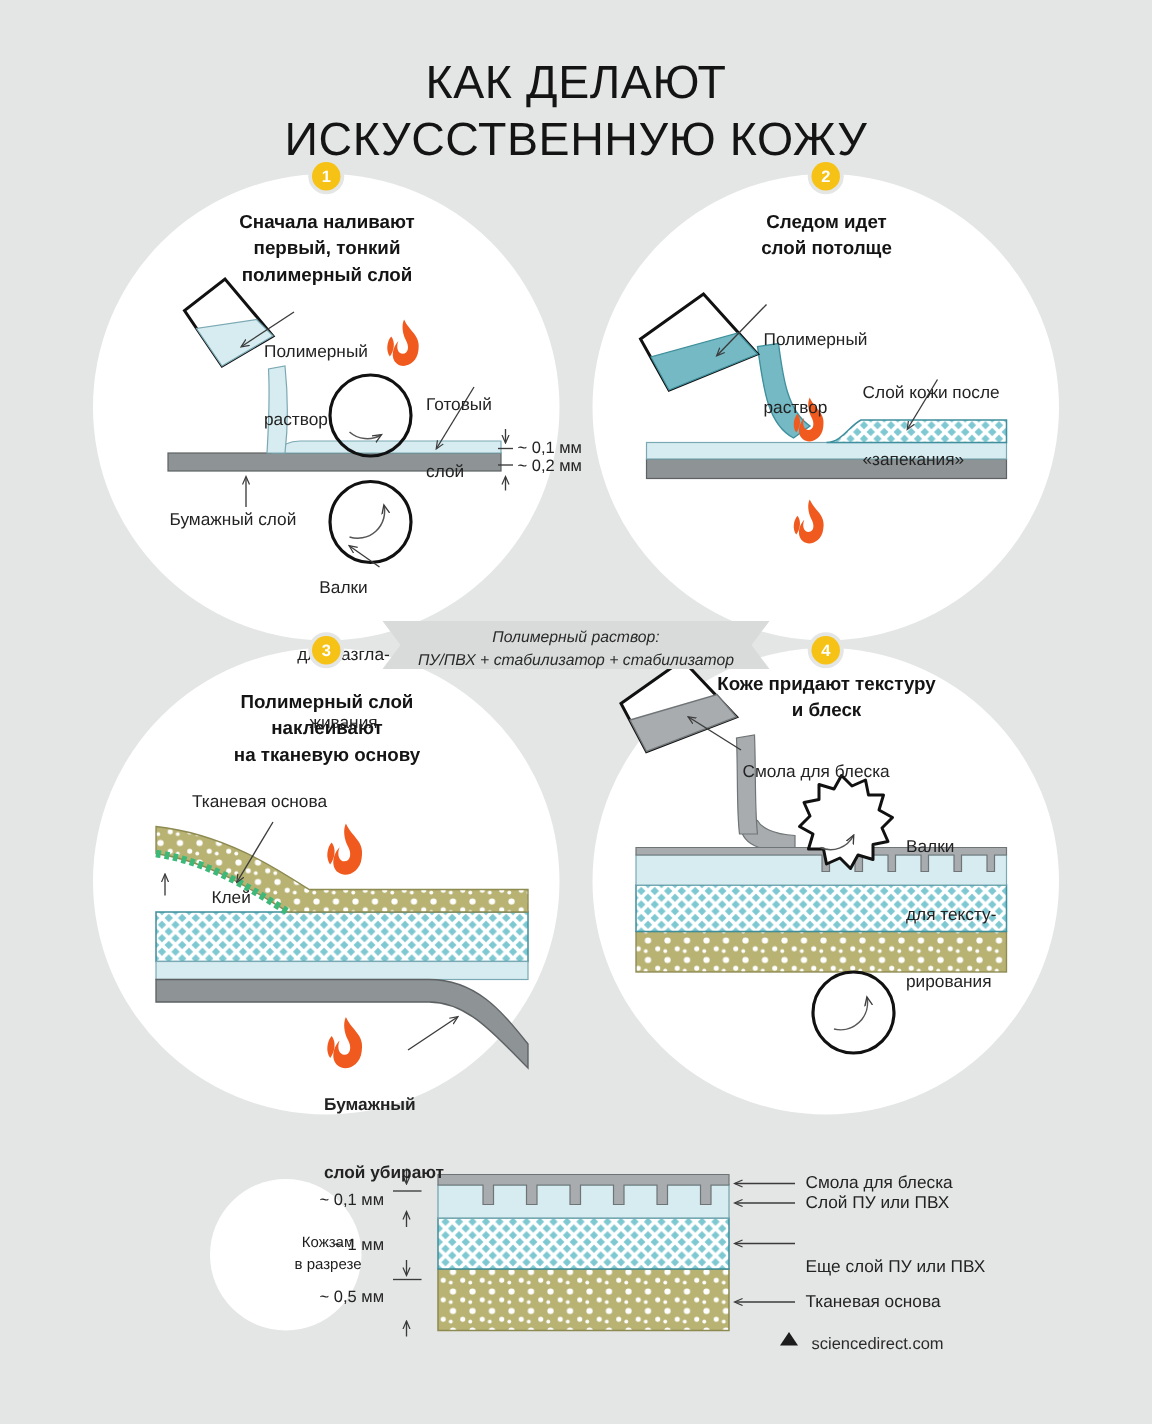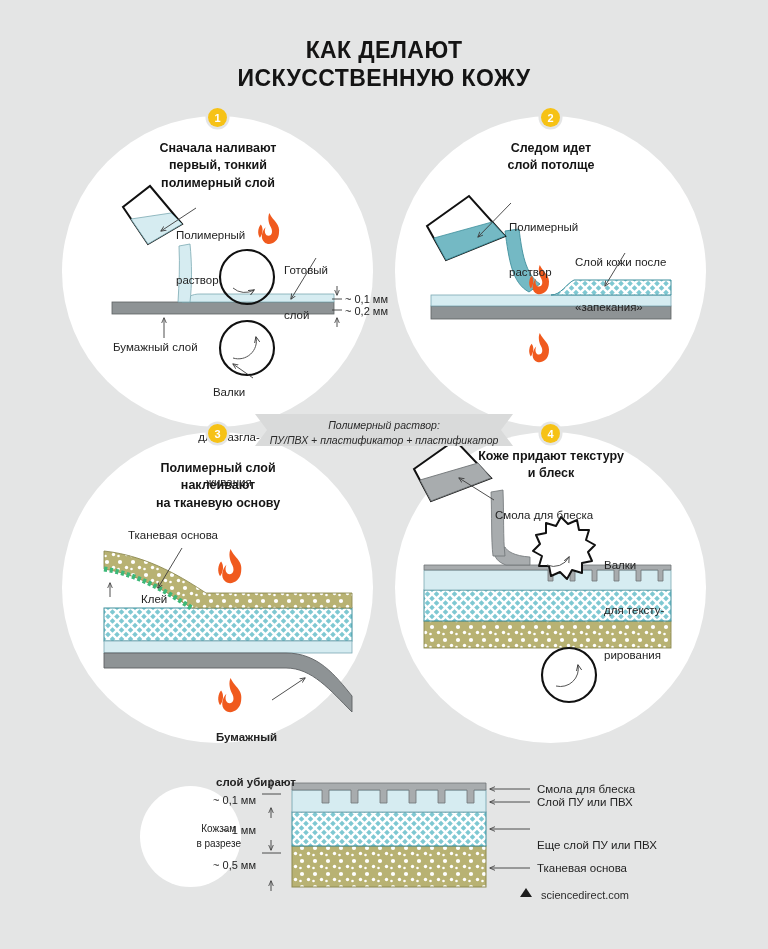--- a/index.html
+++ b/index.html
@@ -16,7 +16,7 @@
   
   .title{
     position:absolute;left:0;top:36px;width:768px;
-    text-align:center;font-weight:bold;font-size:23px;
+    text-align:center;font-weight:normal;font-size:31px;
     letter-spacing:.4px;line-height:1.22;color:#141414;
   }
   .title .l2{display:block;}

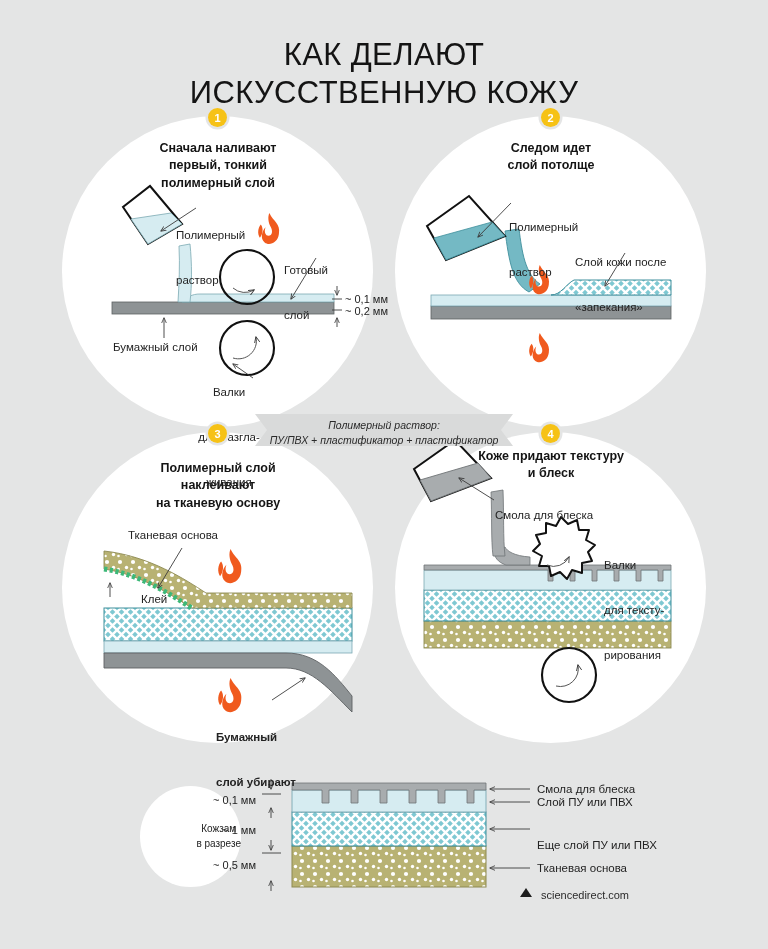--- a/index.html
+++ b/index.html
@@ -123,7 +123,7 @@
     </svg>
     <div class="txt">
       <div>Полимерный раствор:</div>
-      <div>ПУ/ПВХ + пластификатор + пластификатор</div>
+      <div>ПУ/ПВХ + стабилизатор + стабилизатор</div>
     </div>
   </div>
 

